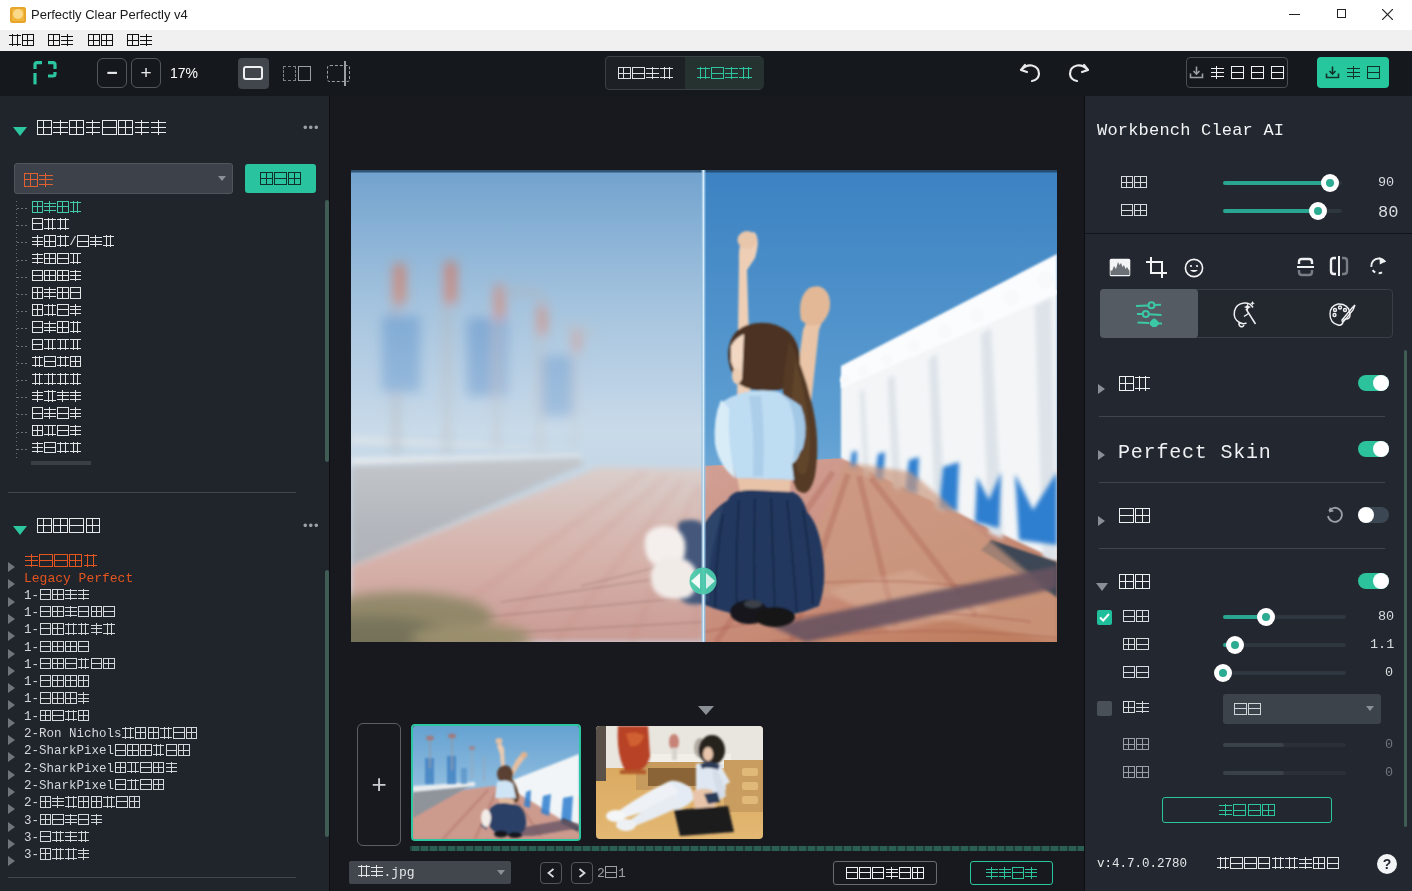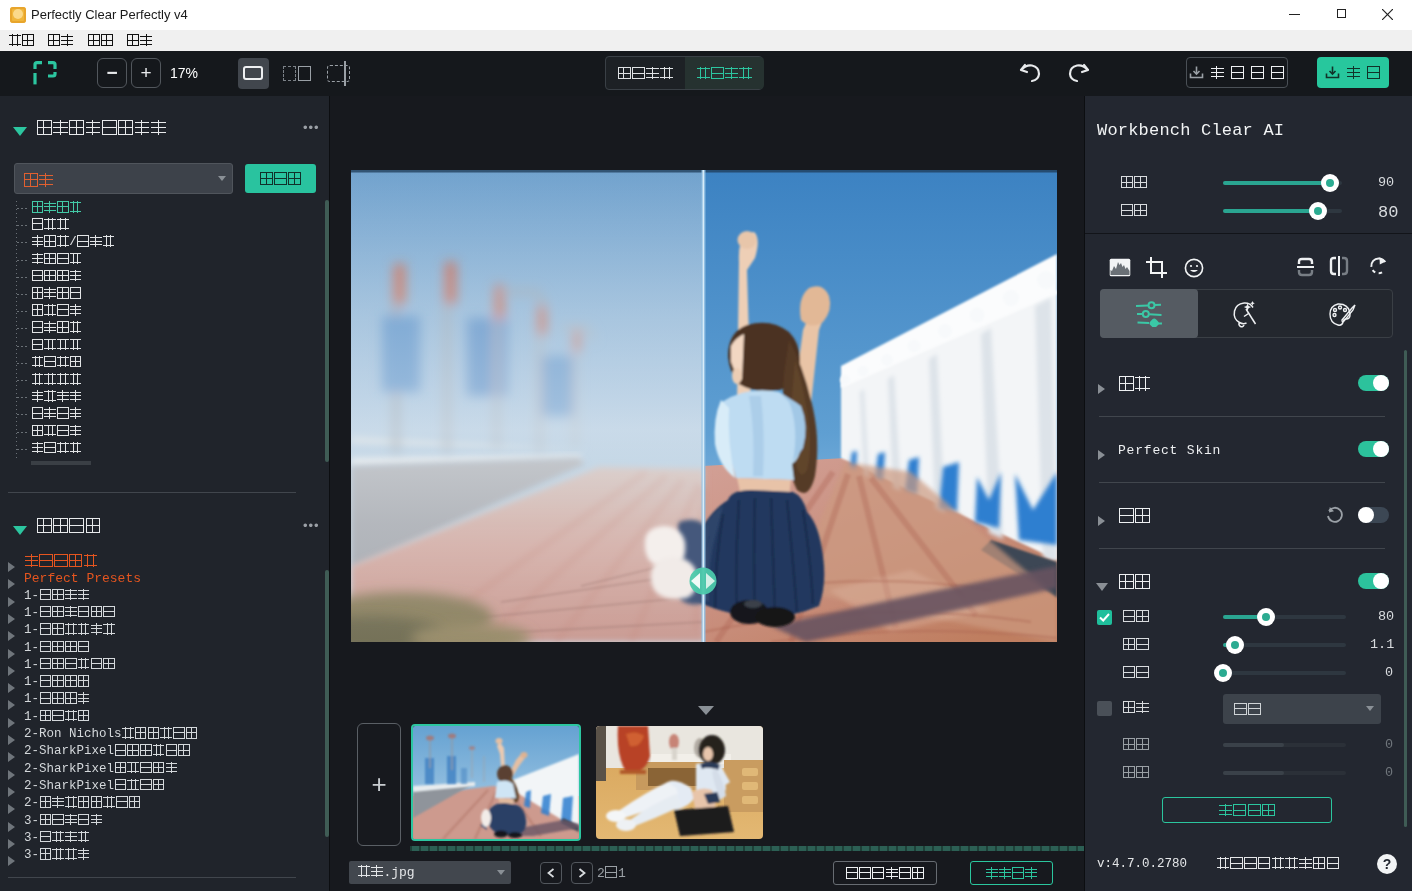--- a/index.html
+++ b/index.html
@@ -633,7 +633,7 @@
     </div>
 <div class="sep" style="left:14px;top:320px;width:286px"></div>
 <div class="abs" style="left:13px;top:350px"><div class="tri-r" style="border-left-color:#8a8f95"></div></div>
-    <div class="abs mono" style="left:33px;top:345px;font-size:16px;color:#eef0f2;--t:1.5px"><span style="font-size:13px;letter-spacing:.8px">Perfect Skin</span></div>
+    <div class="abs mono" style="left:33px;top:345px;font-size:16px;color:#eef0f2;--t:1.5px"><span style="font-size:20px;letter-spacing:.8px">Perfect Skin</span></div>
 <div class="toggle ton" style="left:273px;top:345px">
       <div class="knob"></div>
     </div>

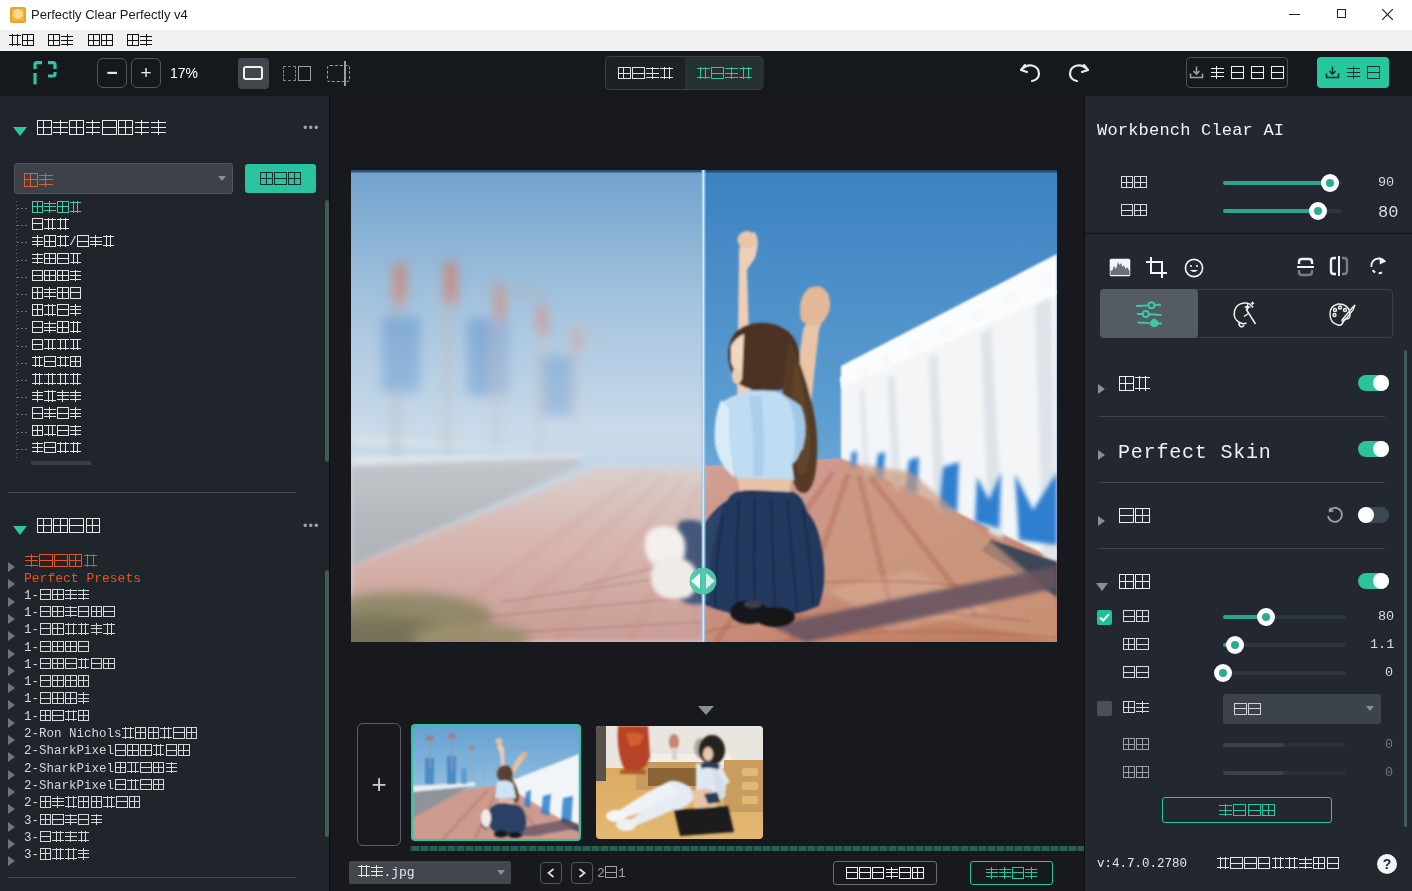--- a/index.html
+++ b/index.html
@@ -182,7 +182,7 @@
 <div class="abs" style="left:8px;top:462px"><div class="tri-r" style="border-left-color:#6f757b"></div></div>
 <div class="abs mono" style="left:24px;top:458px;font-size:14.5px;color:#e5551f"><i class="c p1"></i><i class="c p0"></i><i class="c p0"></i><i class="c p2"></i><i class="c p3"></i></div>
 <div class="abs" style="left:8px;top:479.3px"><div class="tri-r" style="border-left-color:#6f757b"></div></div>
-<div class="abs mono" style="left:24px;top:475.3px;font-size:13px;color:#e5551f">Perfect Presets</div>
+<div class="abs mono" style="left:24px;top:475.3px;font-size:13px;color:#e5551f">Legacy Perfect</div>
 <div class="abs" style="left:8px;top:496.6px"><div class="tri-r" style="border-left-color:#6f757b"></div></div>
 <div class="abs mono" style="left:24px;top:492.6px;font-size:12.5px;color:#d4d8db">1-<i class="c p0"></i><i class="c p2"></i><i class="c p1"></i><i class="c p1"></i></div>
 <div class="abs" style="left:8px;top:513.9px"><div class="tri-r" style="border-left-color:#6f757b"></div></div>

